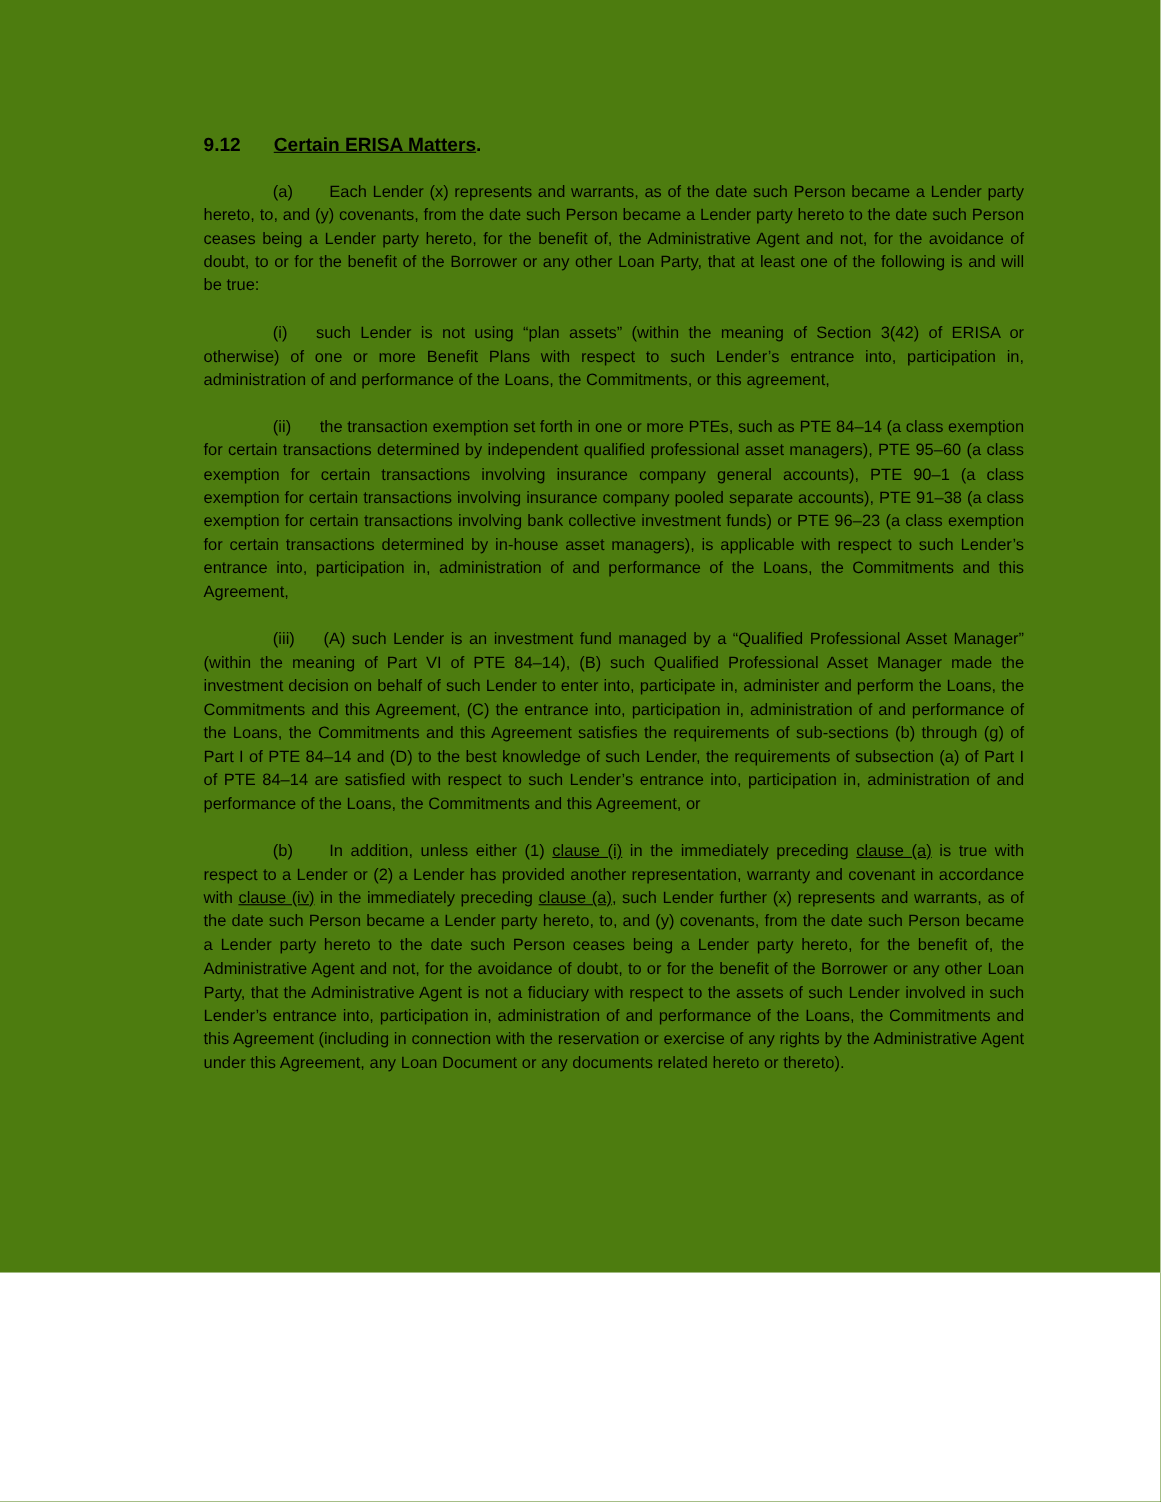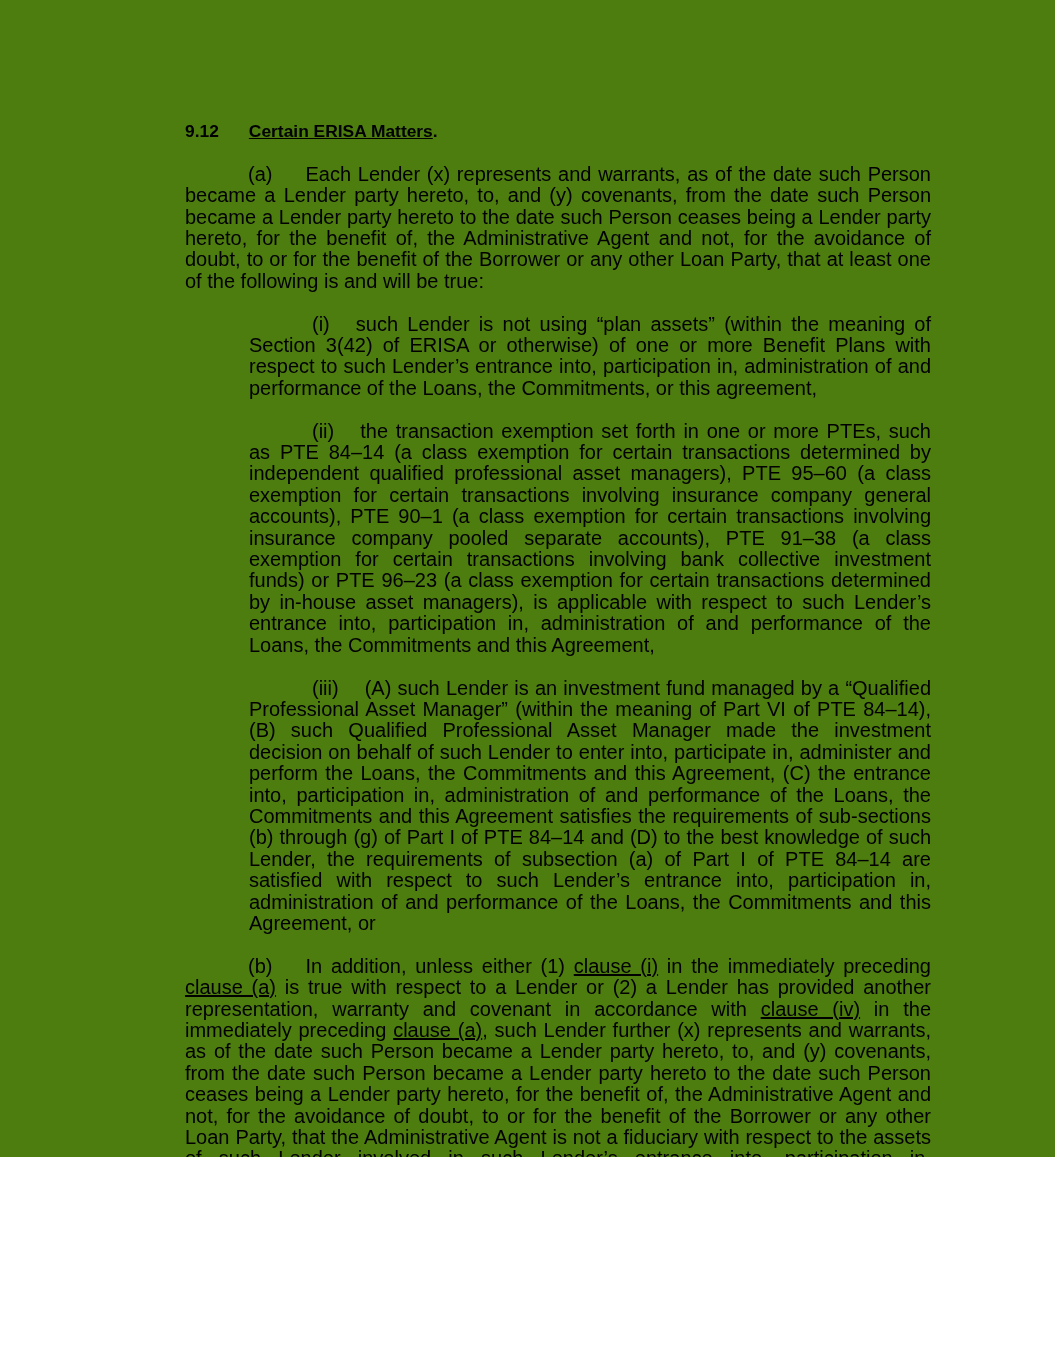--- a/index.html
+++ b/index.html
@@ -33,7 +33,7 @@
   }
   p.para {
     margin: 0 0 21.4px 0;
-    font-size: 20px;
+    font-size: 15px;
     line-height: 21.4px;
     text-align: justify;
   }

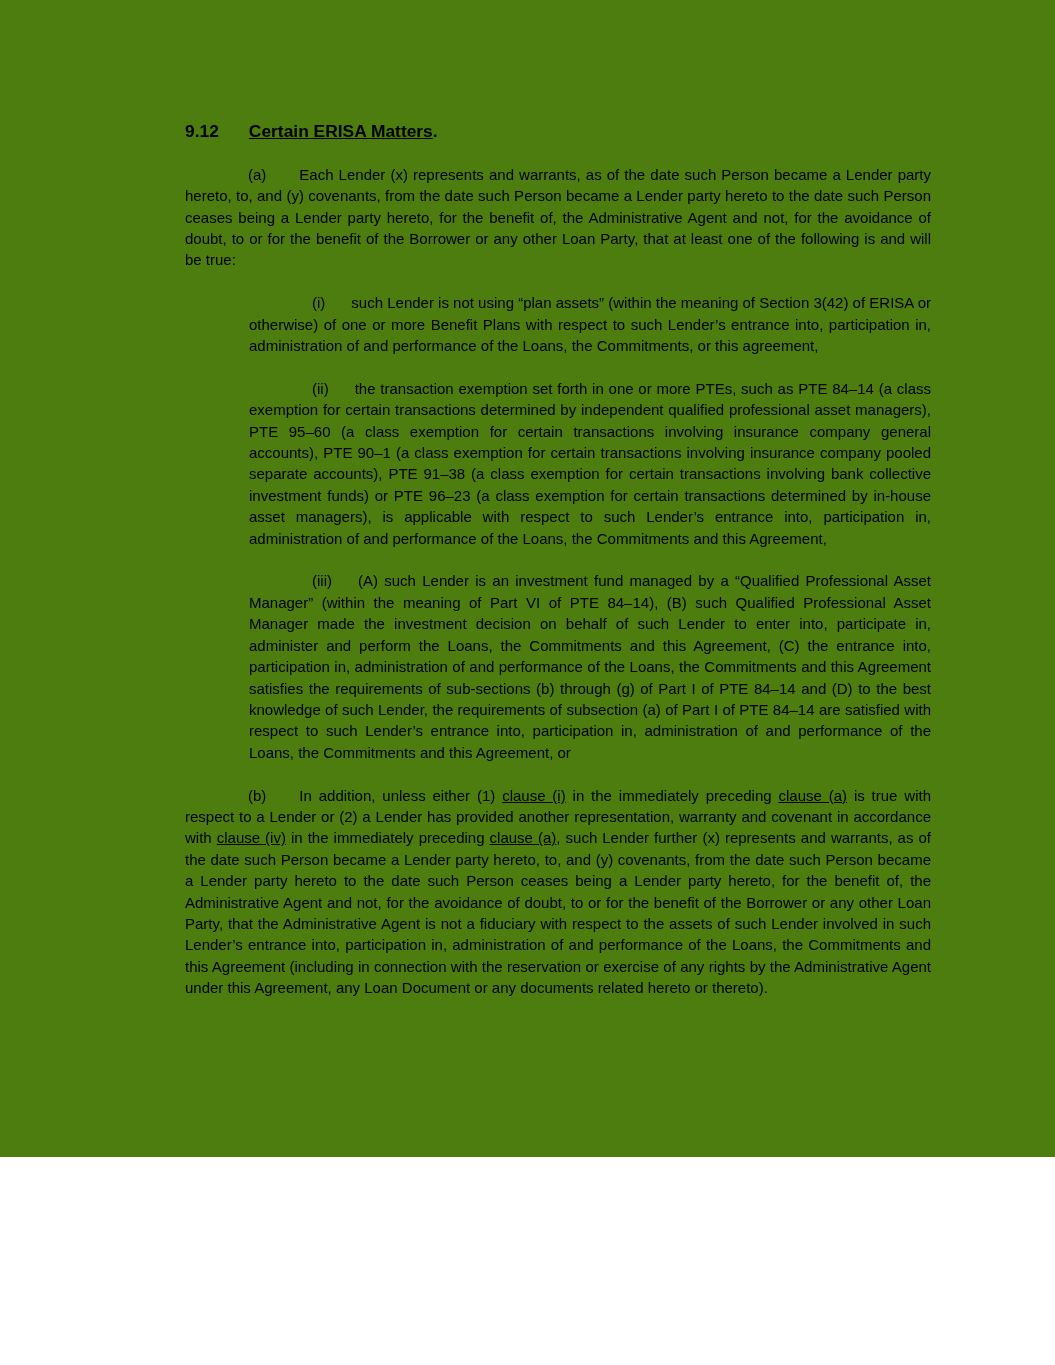--- a/index.html
+++ b/index.html
@@ -41,7 +41,6 @@
     text-indent: 63px;
   }
   p.clause {
-    margin-left: 64px;
     text-indent: 63px;
   }
   .tab {

